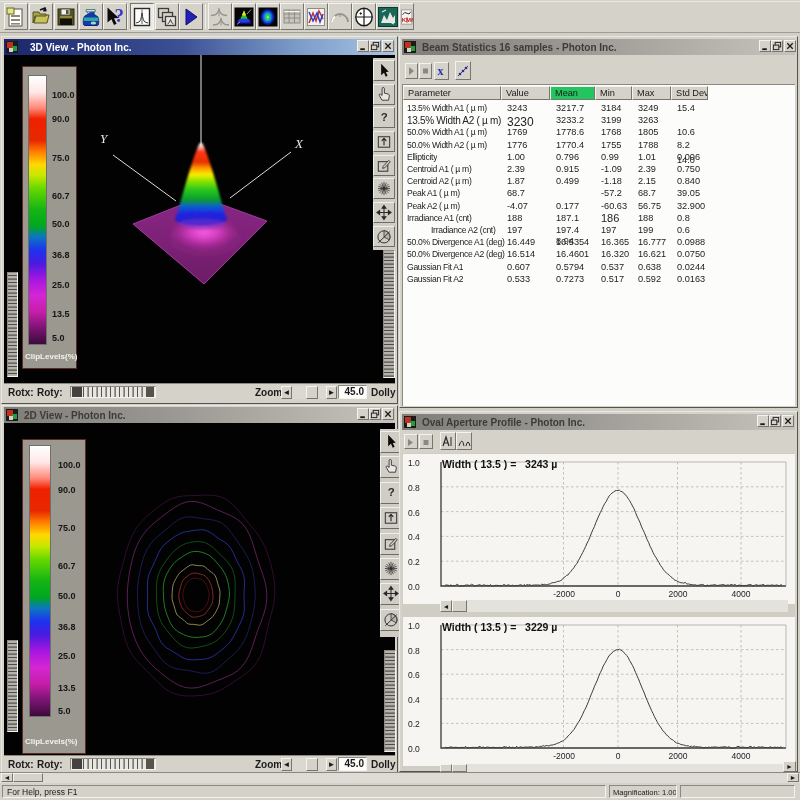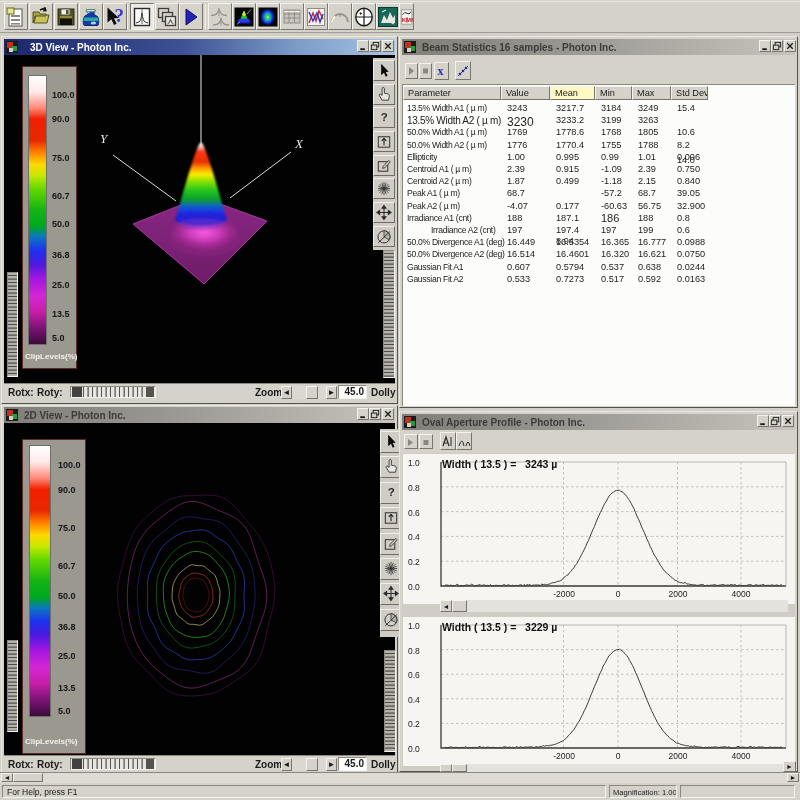--- a/index.html
+++ b/index.html
@@ -350,7 +350,7 @@
 <div class="abs" style="left:402px;top:84px;width:393px;height:322px;background:#fcfcfa;border-top:1px solid #8a887f;border-left:1px solid #8a887f;"></div>
 <div class="btn" style="left:403px;top:86px;width:98px;height:14px;background:#d5d2ca;font-size:9.2px;color:#1a1a1a;padding:1px 0 0 4px;white-space:nowrap;overflow:hidden;">Parameter</div>
 <div class="btn" style="left:501px;top:86px;width:49px;height:14px;background:#d5d2ca;font-size:9.2px;color:#1a1a1a;padding:1px 0 0 4px;white-space:nowrap;overflow:hidden;">Value</div>
-<div class="btn" style="left:550px;top:86px;width:45px;height:14px;background:#fef9c3;font-size:9.2px;color:#1a1a1a;padding:1px 0 0 4px;white-space:nowrap;overflow:hidden;">Mean</div>
+<div class="btn" style="left:550px;top:86px;width:45px;height:14px;background:#22c55e;font-size:9.2px;color:#1a1a1a;padding:1px 0 0 4px;white-space:nowrap;overflow:hidden;">Mean</div>
 <div class="btn" style="left:595px;top:86px;width:37px;height:14px;background:#d5d2ca;font-size:9.2px;color:#1a1a1a;padding:1px 0 0 4px;white-space:nowrap;overflow:hidden;">Min</div>
 <div class="btn" style="left:632px;top:86px;width:39px;height:14px;background:#d5d2ca;font-size:9.2px;color:#1a1a1a;padding:1px 0 0 4px;white-space:nowrap;overflow:hidden;">Max</div>
 <div class="btn" style="left:671px;top:86px;width:37px;height:14px;background:#d5d2ca;font-size:9.2px;color:#1a1a1a;padding:1px 0 0 4px;white-space:nowrap;overflow:hidden;">Std Dev</div>

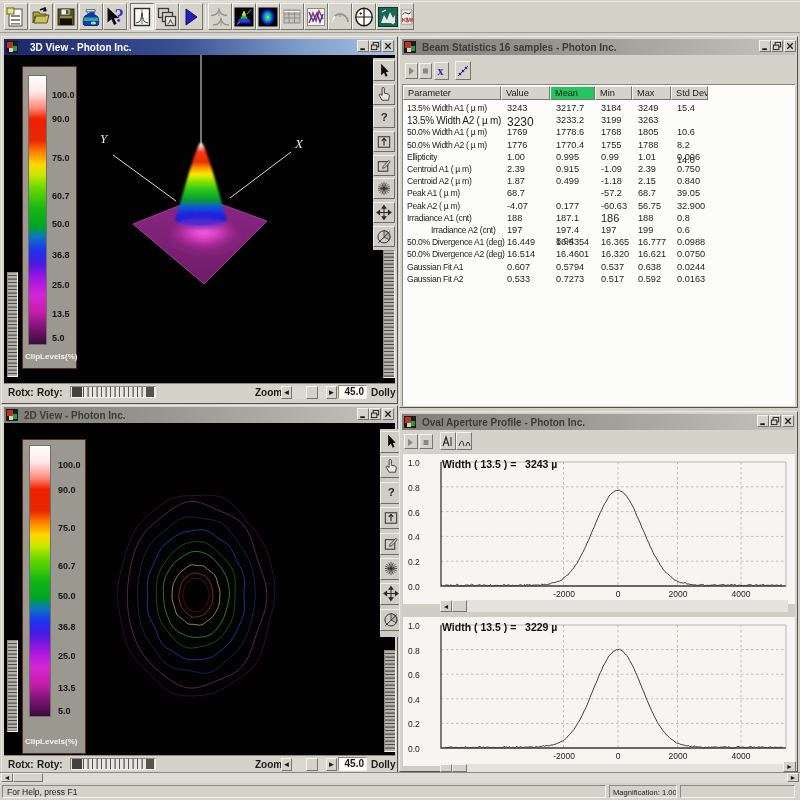--- a/index.html
+++ b/index.html
@@ -380,7 +380,7 @@
 <div class="abs" style="left:677px;top:140px;font-size:9.2px;color:#222;white-space:nowrap;">8.2</div>
 <div class="abs" style="left:407px;top:152px;font-size:8.6px;letter-spacing:-0.3px;max-width:99px;overflow:hidden;color:#222;white-space:nowrap;">Ellipticity</div>
 <div class="abs" style="left:507px;top:152px;font-size:9.2px;color:#222;white-space:nowrap;">1.00</div>
-<div class="abs" style="left:556px;top:152px;font-size:9.2px;color:#222;white-space:nowrap;">0.995</div>
+<div class="abs" style="left:556px;top:152px;font-size:9.2px;color:#222;white-space:nowrap;">0.796</div>
 <div class="abs" style="left:601px;top:152px;font-size:9.2px;color:#222;white-space:nowrap;">0.99</div>
 <div class="abs" style="left:638px;top:152px;font-size:9.2px;color:#222;white-space:nowrap;">1.01</div>
 <div class="abs" style="left:677px;top:152px;font-size:9.2px;color:#222;white-space:nowrap;">0.006</div>

